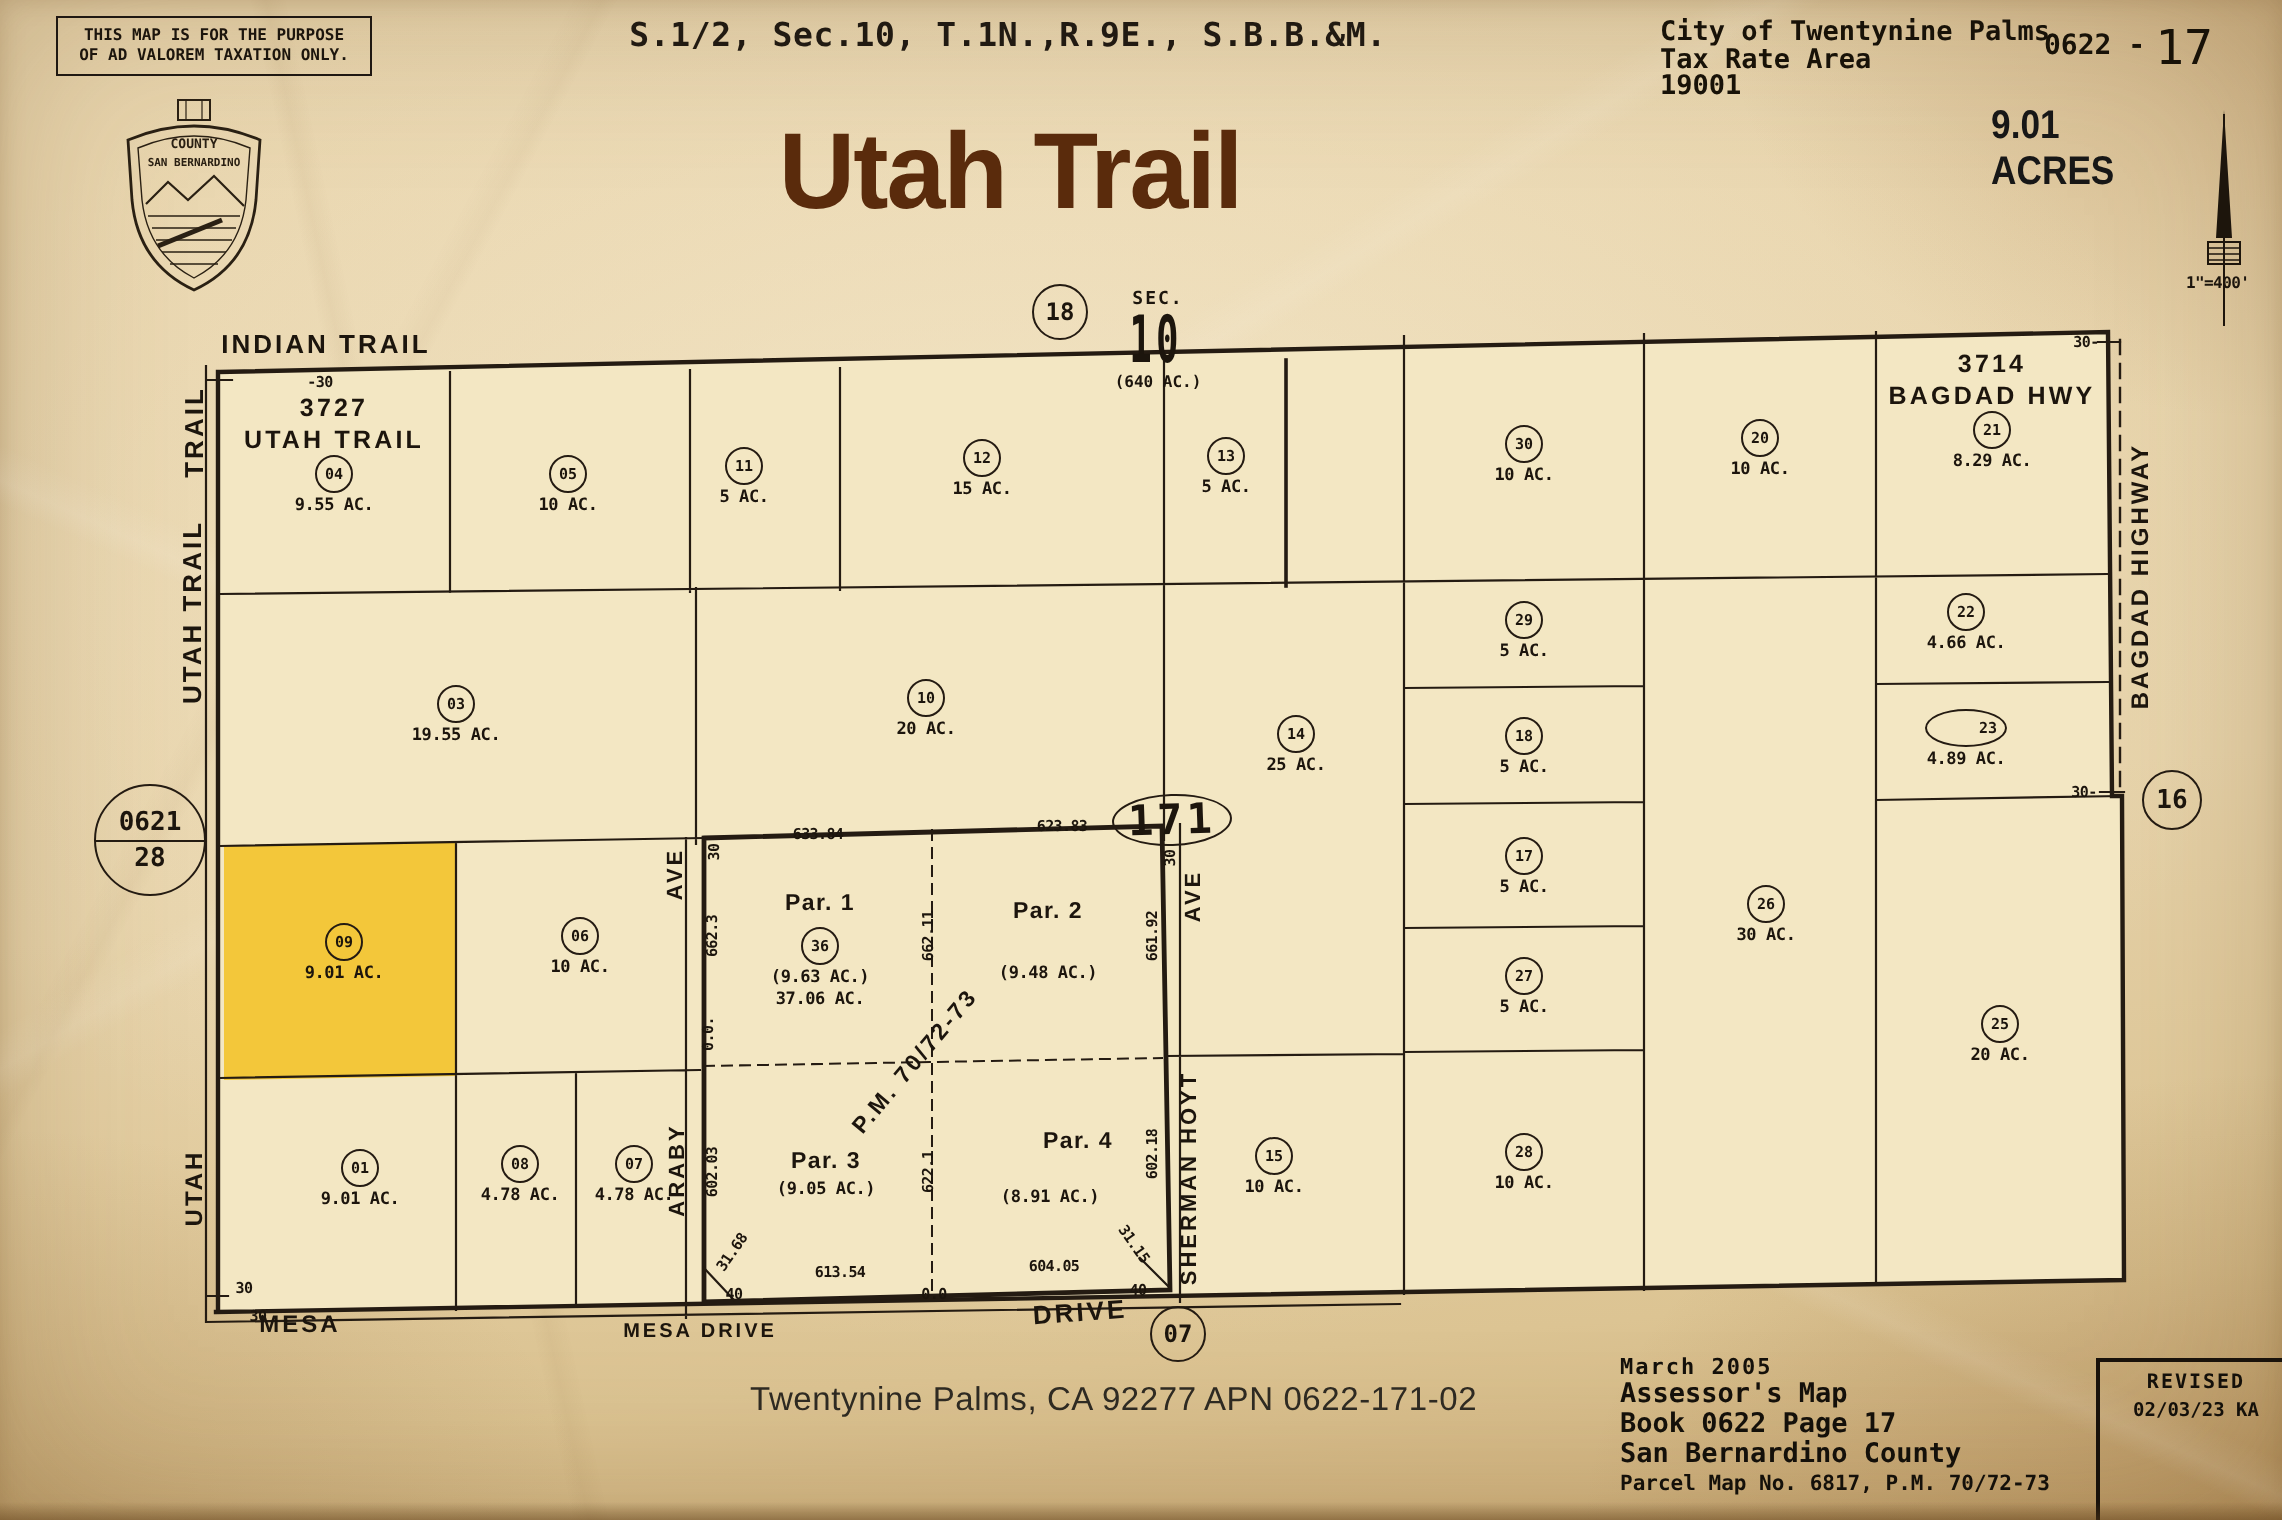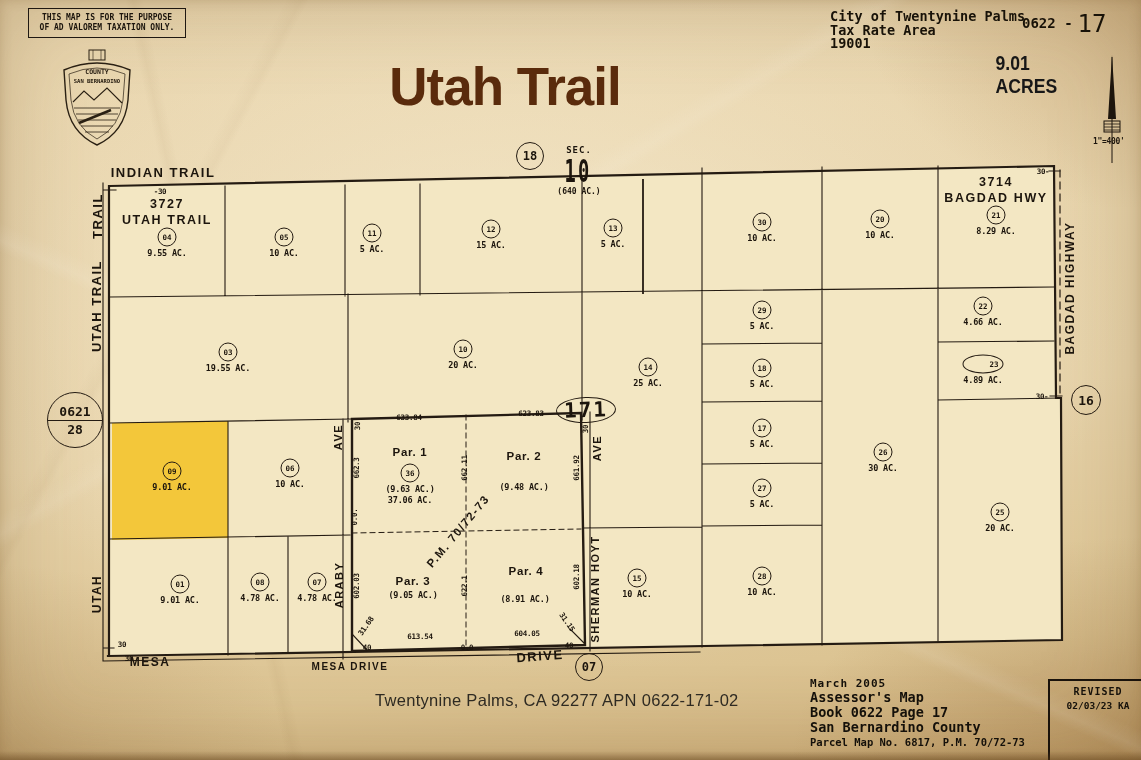--- a/index.html
+++ b/index.html
@@ -120,6 +120,7 @@
     <div>THIS MAP IS FOR THE PURPOSE</div>
     <div>OF AD VALOREM TAXATION ONLY.</div>
   </div>
+  <div id="section-line" class="abs">S.1/2, Sec.10, T.1N.,R.9E., S.B.B.&amp;M.</div>
   <div id="map-title" class="abs">Utah Trail</div>
   <div id="city-block" class="abs">
     <div>City of Twentynine Palms</div>

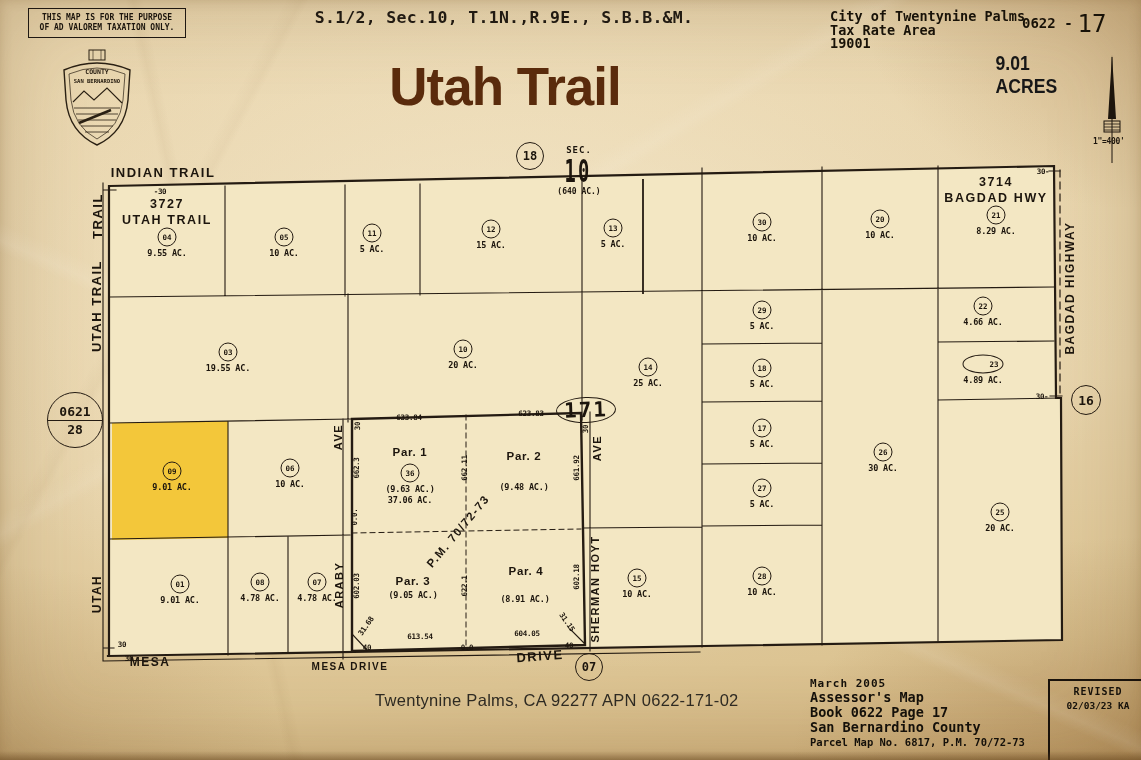--- a/index.html
+++ b/index.html
@@ -211,7 +211,7 @@
       <span class="acres2" style="left: 524px; top: 487px; transform: translate(-50%, -50%);">(9.48 AC.)</span>
       <span class="parname" style="left: 413px; top: 581px; transform: translate(-50%, -50%);">Par. 3</span>
       <span class="acres2" style="left: 413px; top: 595px; transform: translate(-50%, -50%);">(9.05 AC.)</span>
-      <span class="parname" style="left: 526px; top: 571px; transform: translate(-50%, -50%);">Par. 4</span>
+      <span class="parname" style="left: 539px; top: 571px; transform: translate(-50%, -50%);">Par. 4</span>
       <span class="acres2" style="left: 525px; top: 599px; transform: translate(-50%, -50%);">(8.91 AC.)</span>
       <span class="dim" style="left: 409px; top: 417px; transform: translate(-50%, -50%);">633.84</span>
       <span class="dim" style="left: 531px; top: 413px; transform: translate(-50%, -50%);">623.83</span>

